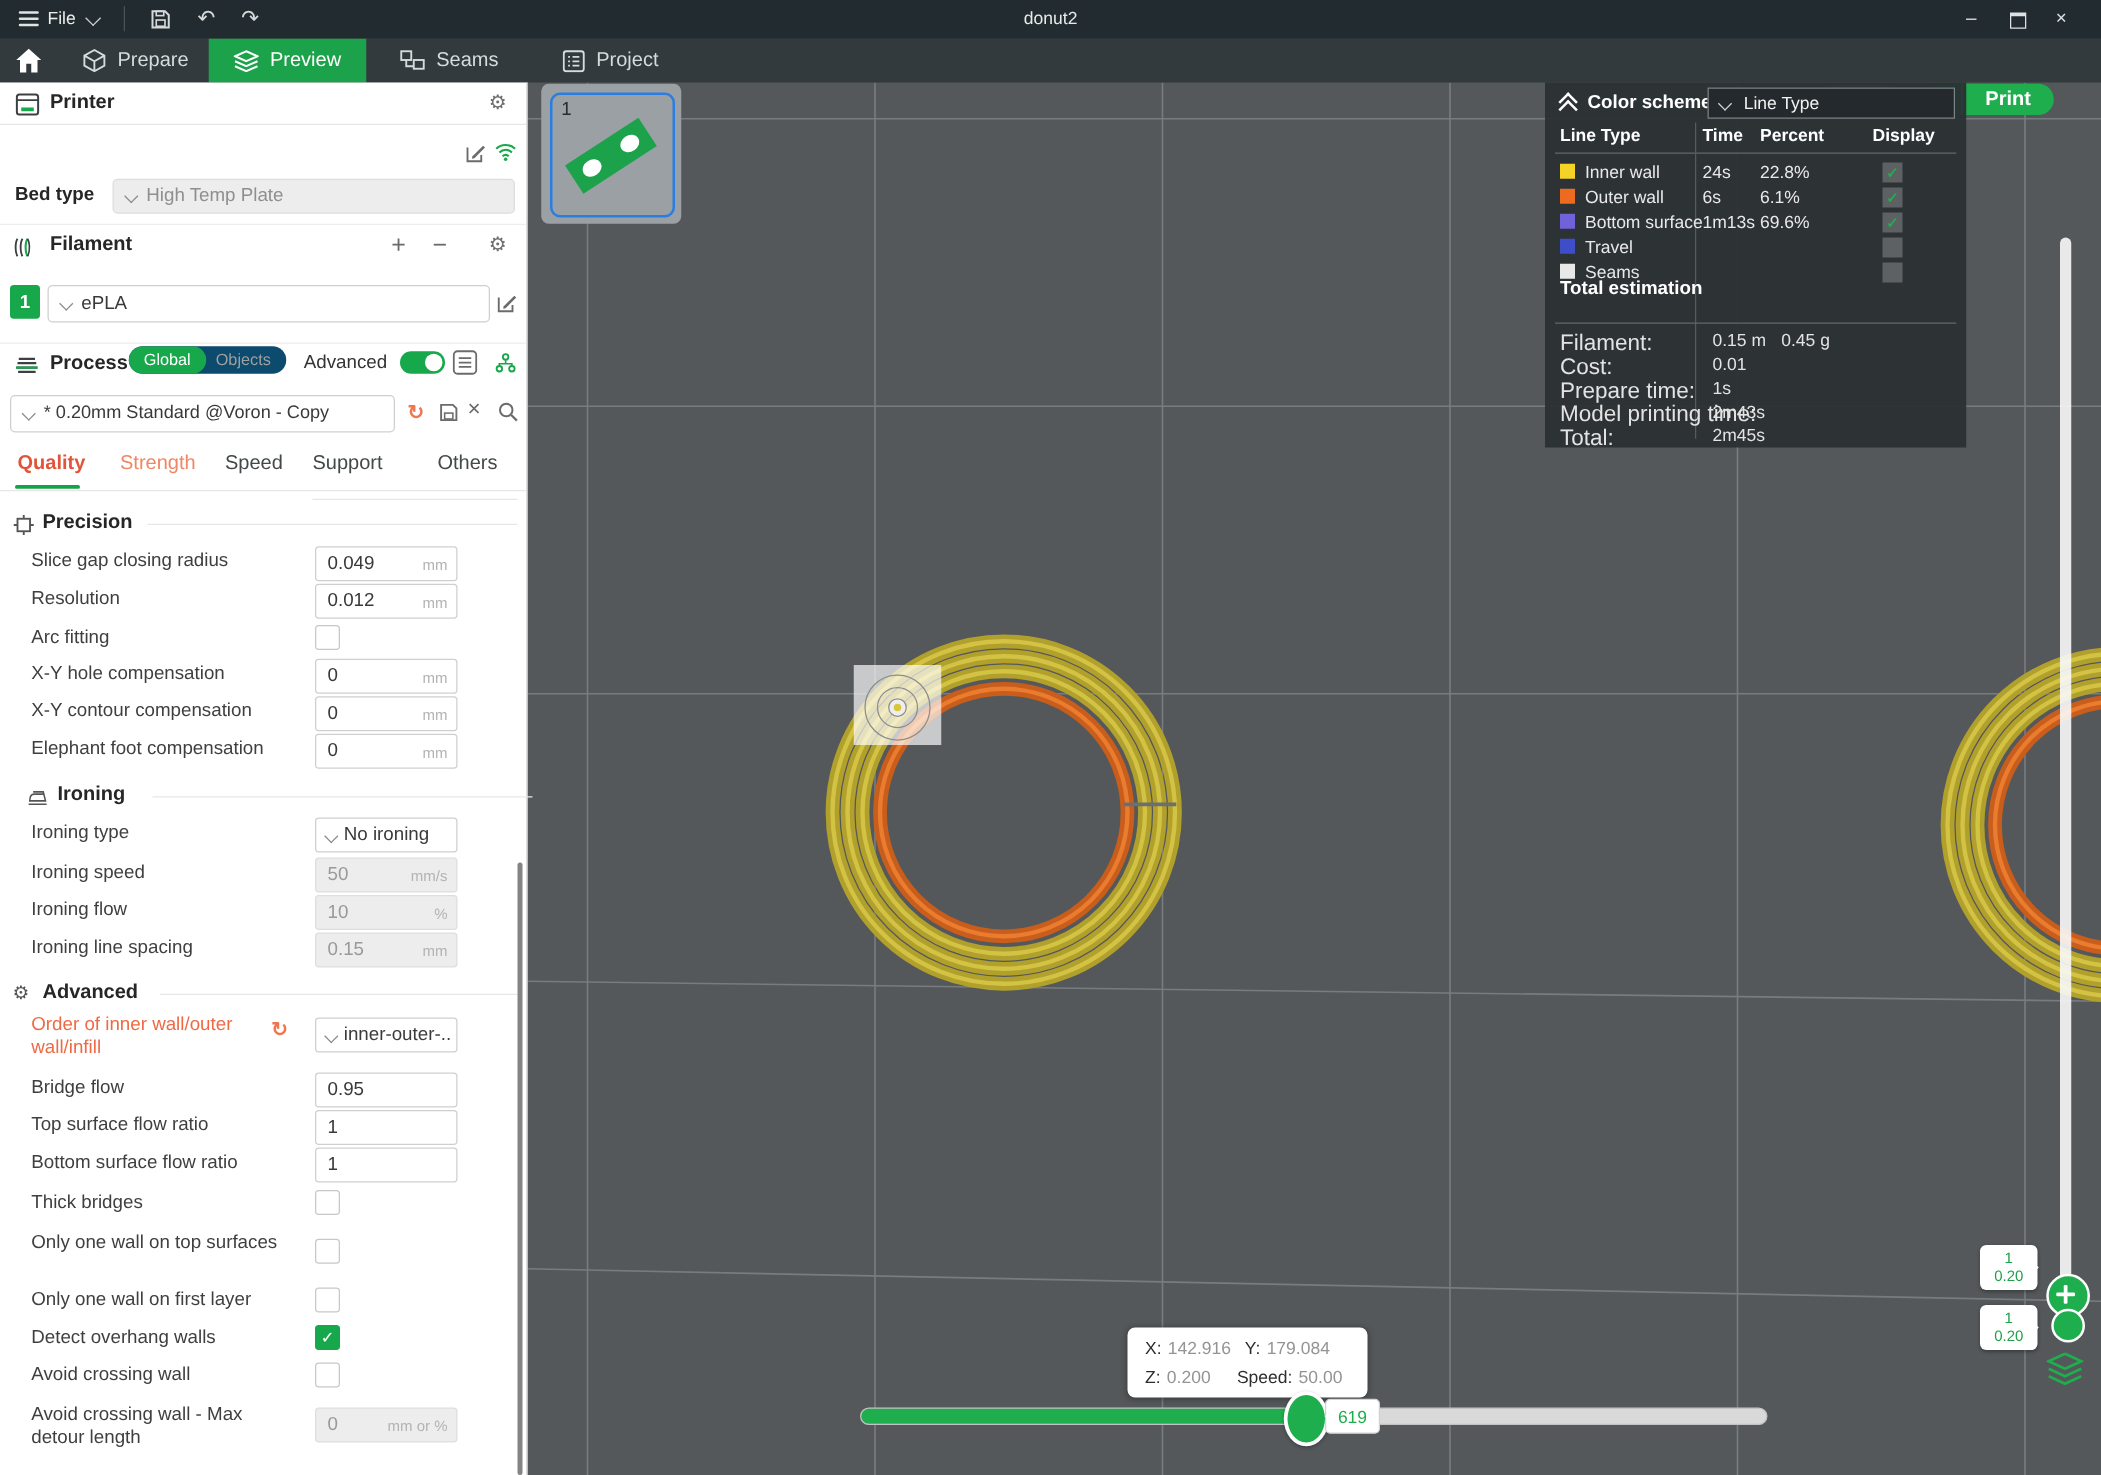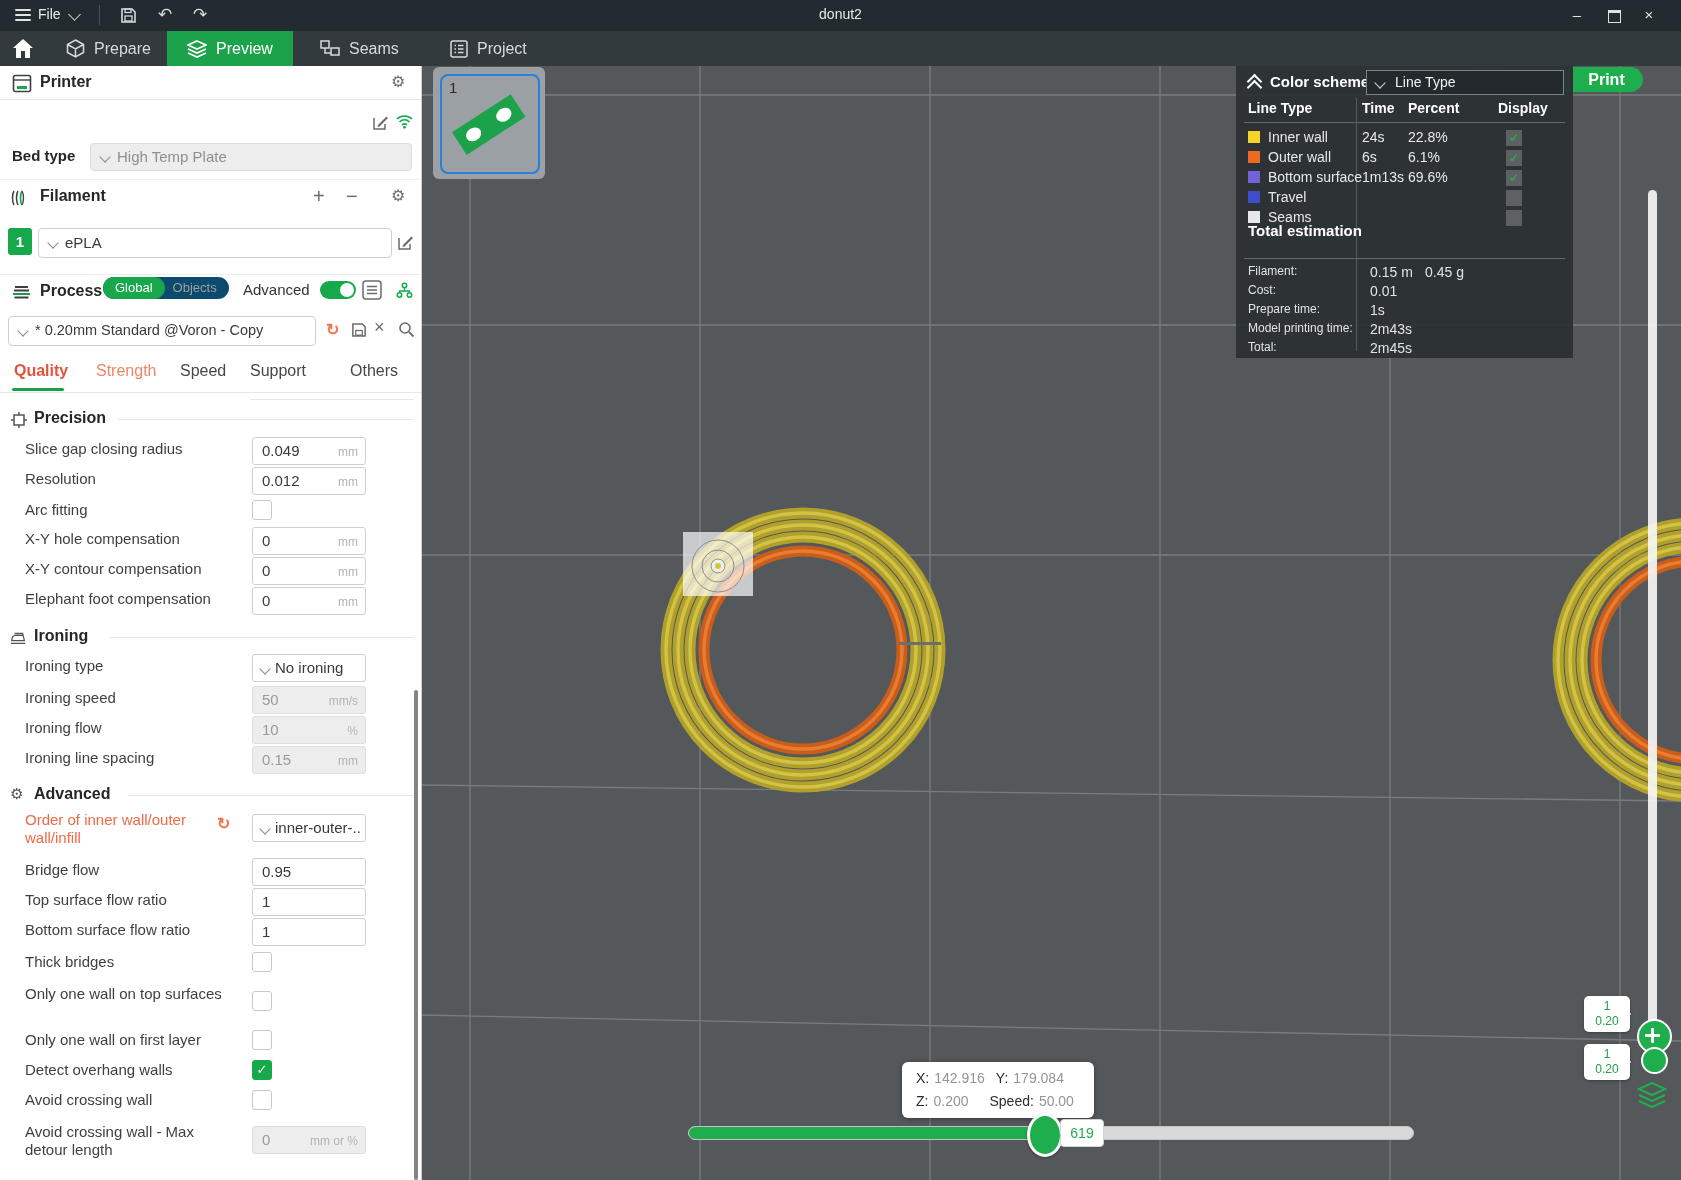--- a/index.html
+++ b/index.html
@@ -84,7 +84,7 @@
   .lg-row .tm{position:absolute;left:126px;top:1px;}
   .lg-row .pc{position:absolute;left:172px;top:1px;}
   .lg-cb{position:absolute;left:270px;top:2px;width:16px;height:16px;background:#5d6164;text-align:center;line-height:16px;font-size:12px;color:#1fae4d;font-weight:bold;}
-  .est-lbl{position:absolute;left:12px;font-size:12px;color:#e3e3e3;}
+  .est-lbl{position:absolute;left:12px;font-size:18px;color:#e3e3e3;}
   .est-val{position:absolute;left:134px;font-size:14px;color:#e3e3e3;}
   .est-val2{position:absolute;left:189px;font-size:14px;color:#e3e3e3;}
   

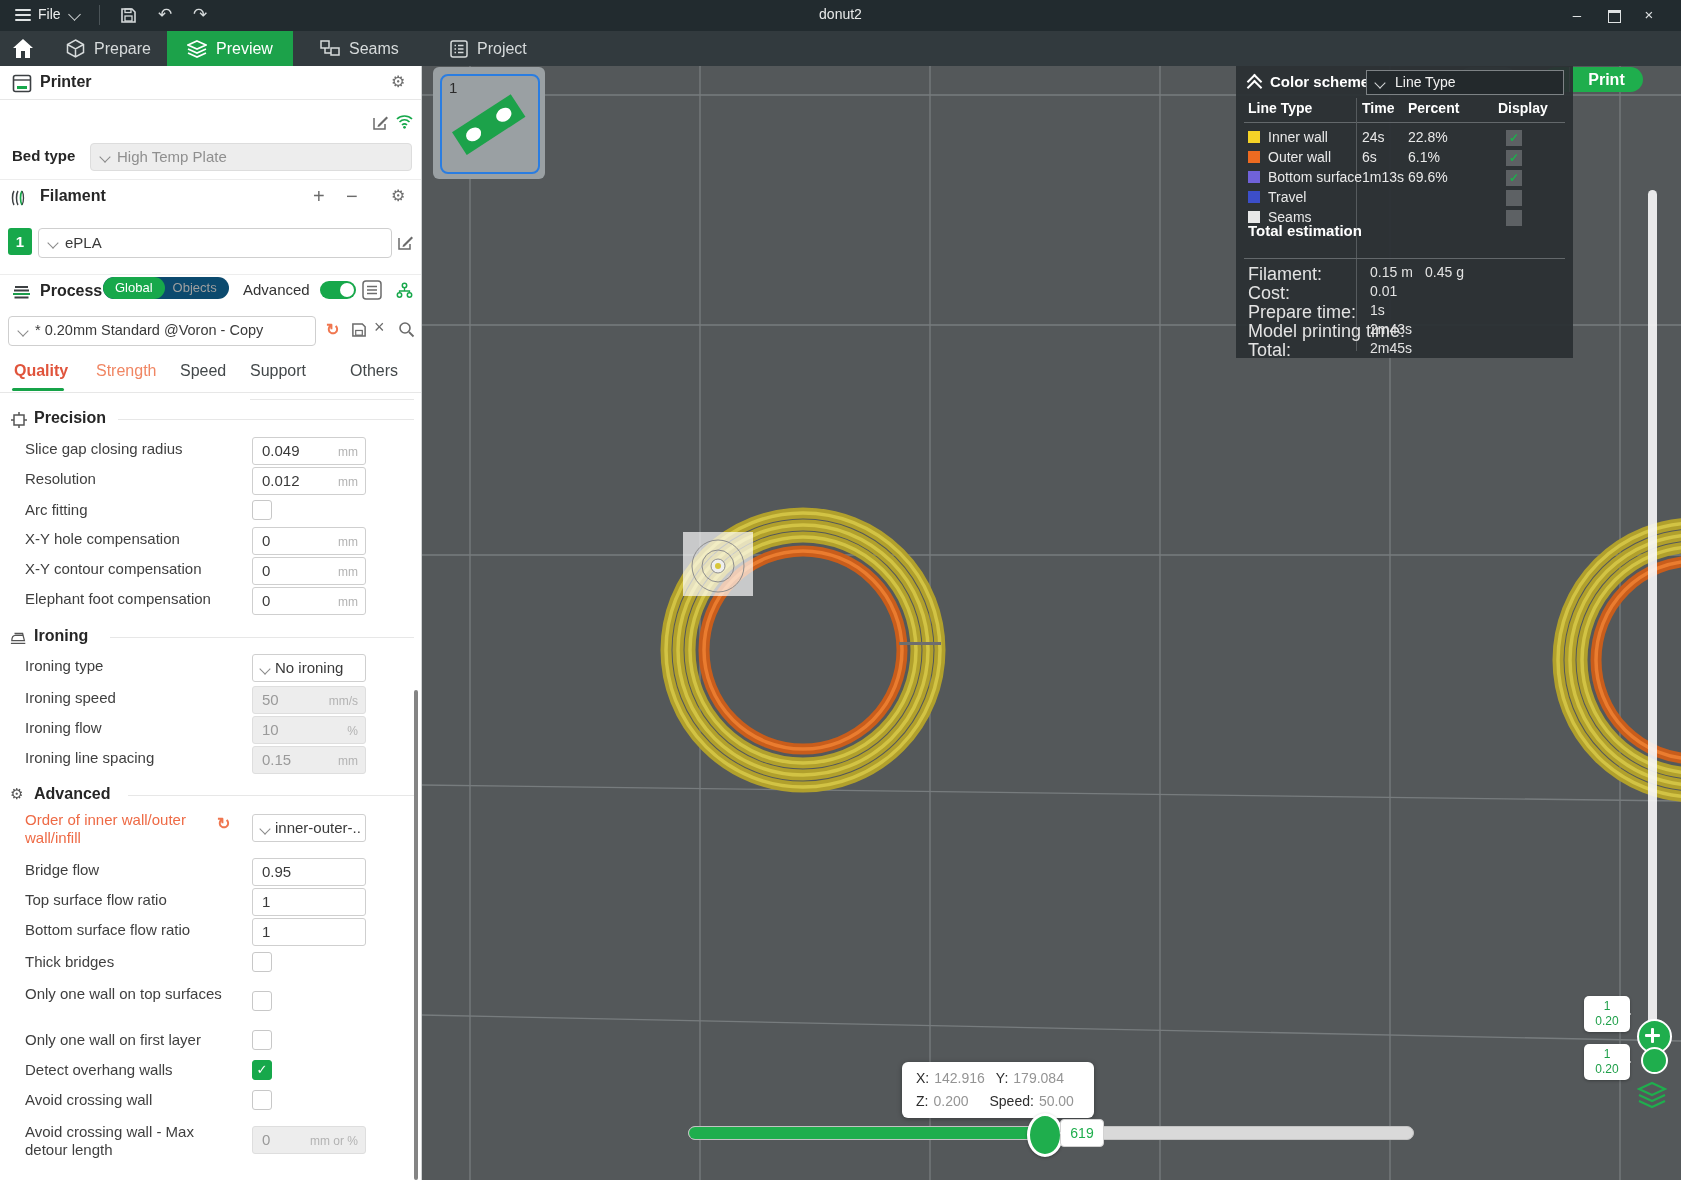--- a/index.html
+++ b/index.html
@@ -370,7 +370,7 @@
         </span>
     </div>
 
-    <div class="abs" style="left:0;top:558px;width:333px;height:26px;">
+    <div class="abs" style="left:12px;top:558px;width:333px;height:26px;">
       <svg class="shead-ic" width="20" height="16" viewBox="0 0 20 16">
         <path d="M5 3 H14 L16 11 H2 C2 7 3 5 6 5 H14" fill="none" stroke="#555" stroke-width="1.4"></path>
         <path d="M1 14 H17" stroke="#555" stroke-width="1.4"></path>

